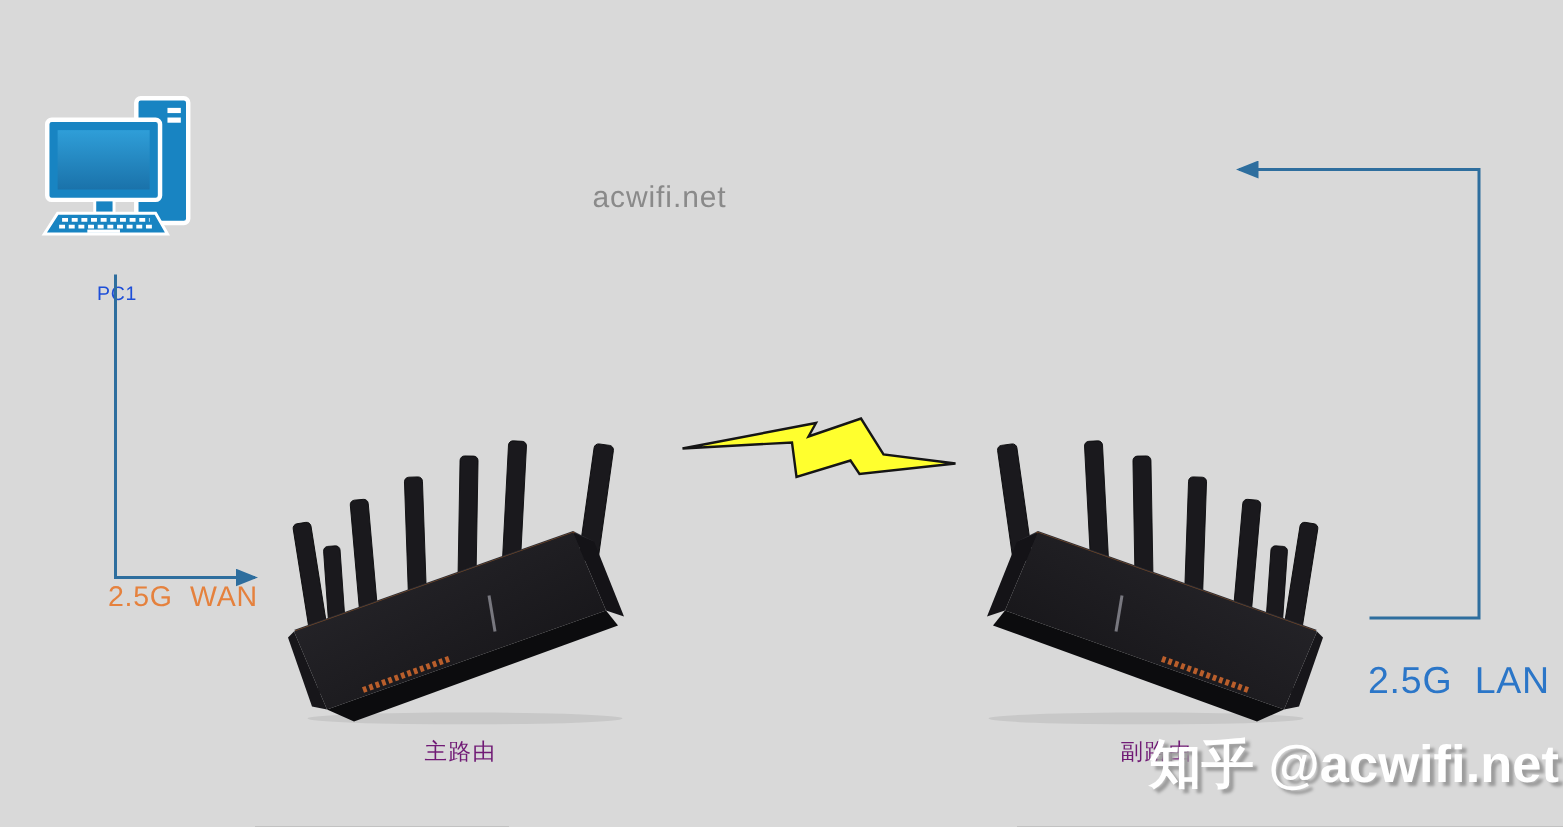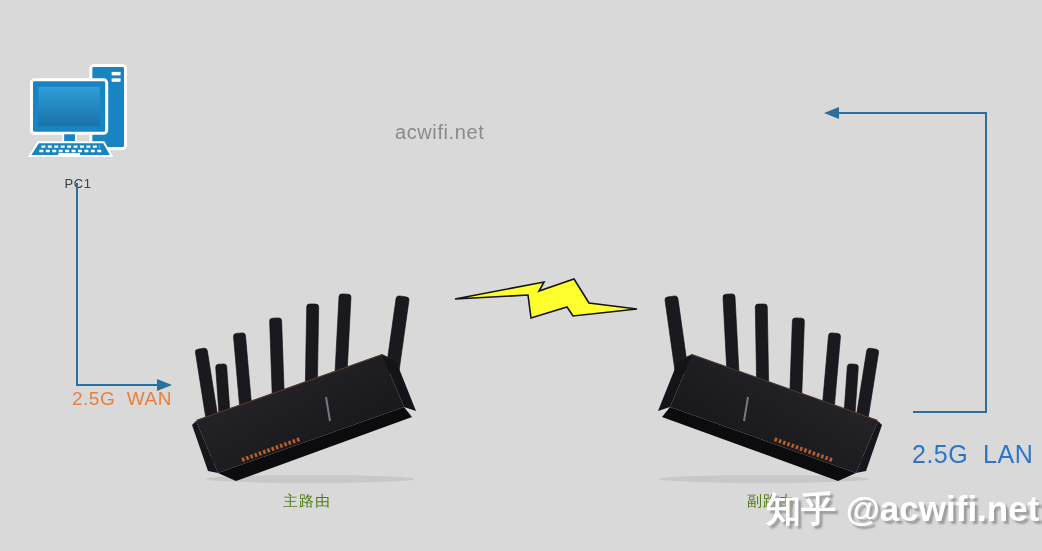--- a/index.html
+++ b/index.html
@@ -10,7 +10,7 @@
   }
   .pc-group{position:absolute;width:102px;}
   .pc-label{
-    margin-top:14px;text-align:center;font-size:13px;color:#404040;
+    margin-top:25px;text-align:center;font-size:13px;color:#1d4ed8;
     letter-spacing:0.5px;
   }
   .center-watermark{

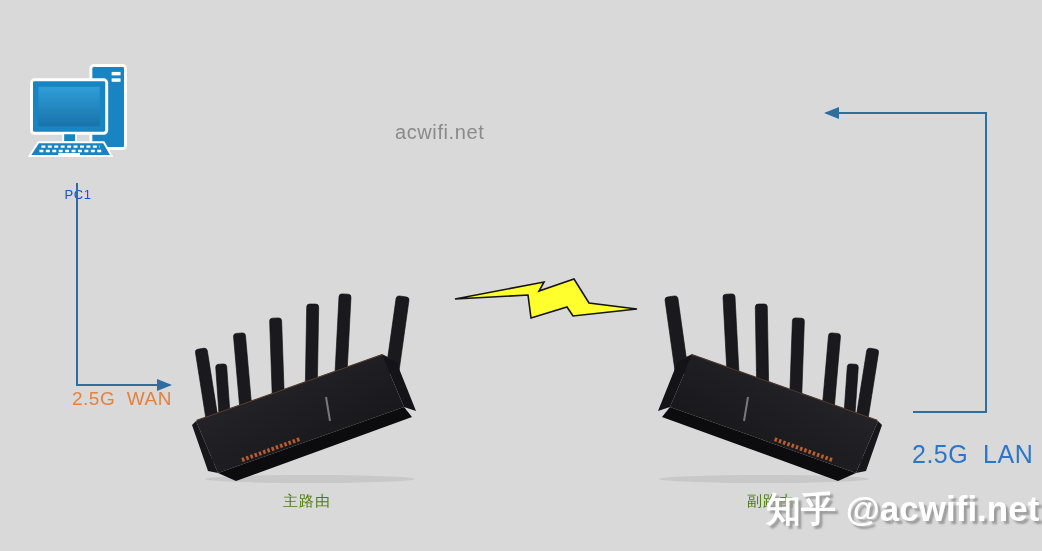--- a/index.html
+++ b/index.html
@@ -30,7 +30,7 @@
     white-space:pre;letter-spacing:0.5px;
   }
   .router-label{
-    position:absolute;font-size:15px;color:#4d7c0f;letter-spacing:1px;
+    position:absolute;font-size:15px;color:#701a75;letter-spacing:1px;
   }
   .label-main-router{left:283px;top:492px;}
   .label-secondary-router{left:747px;top:492px;}

